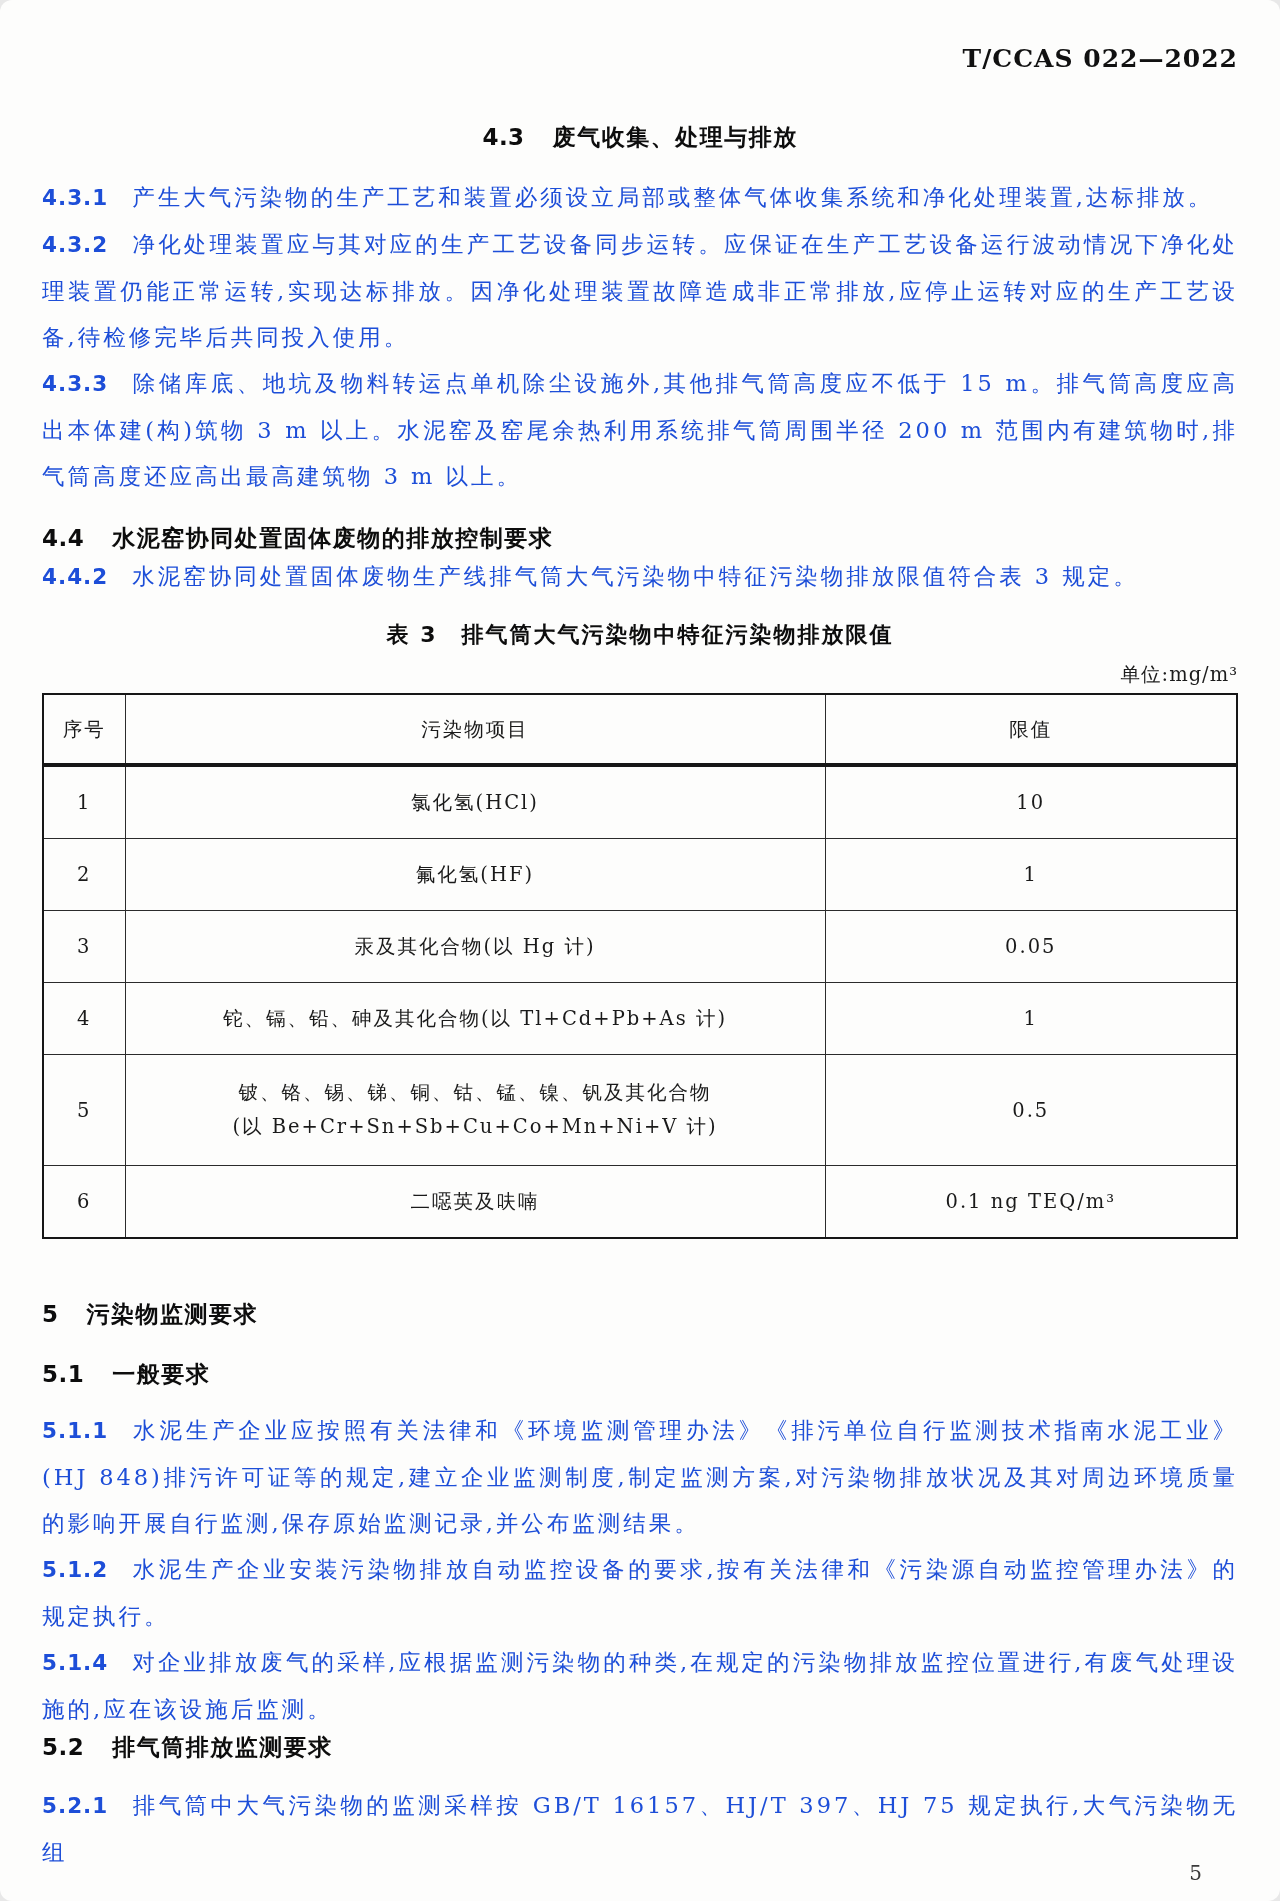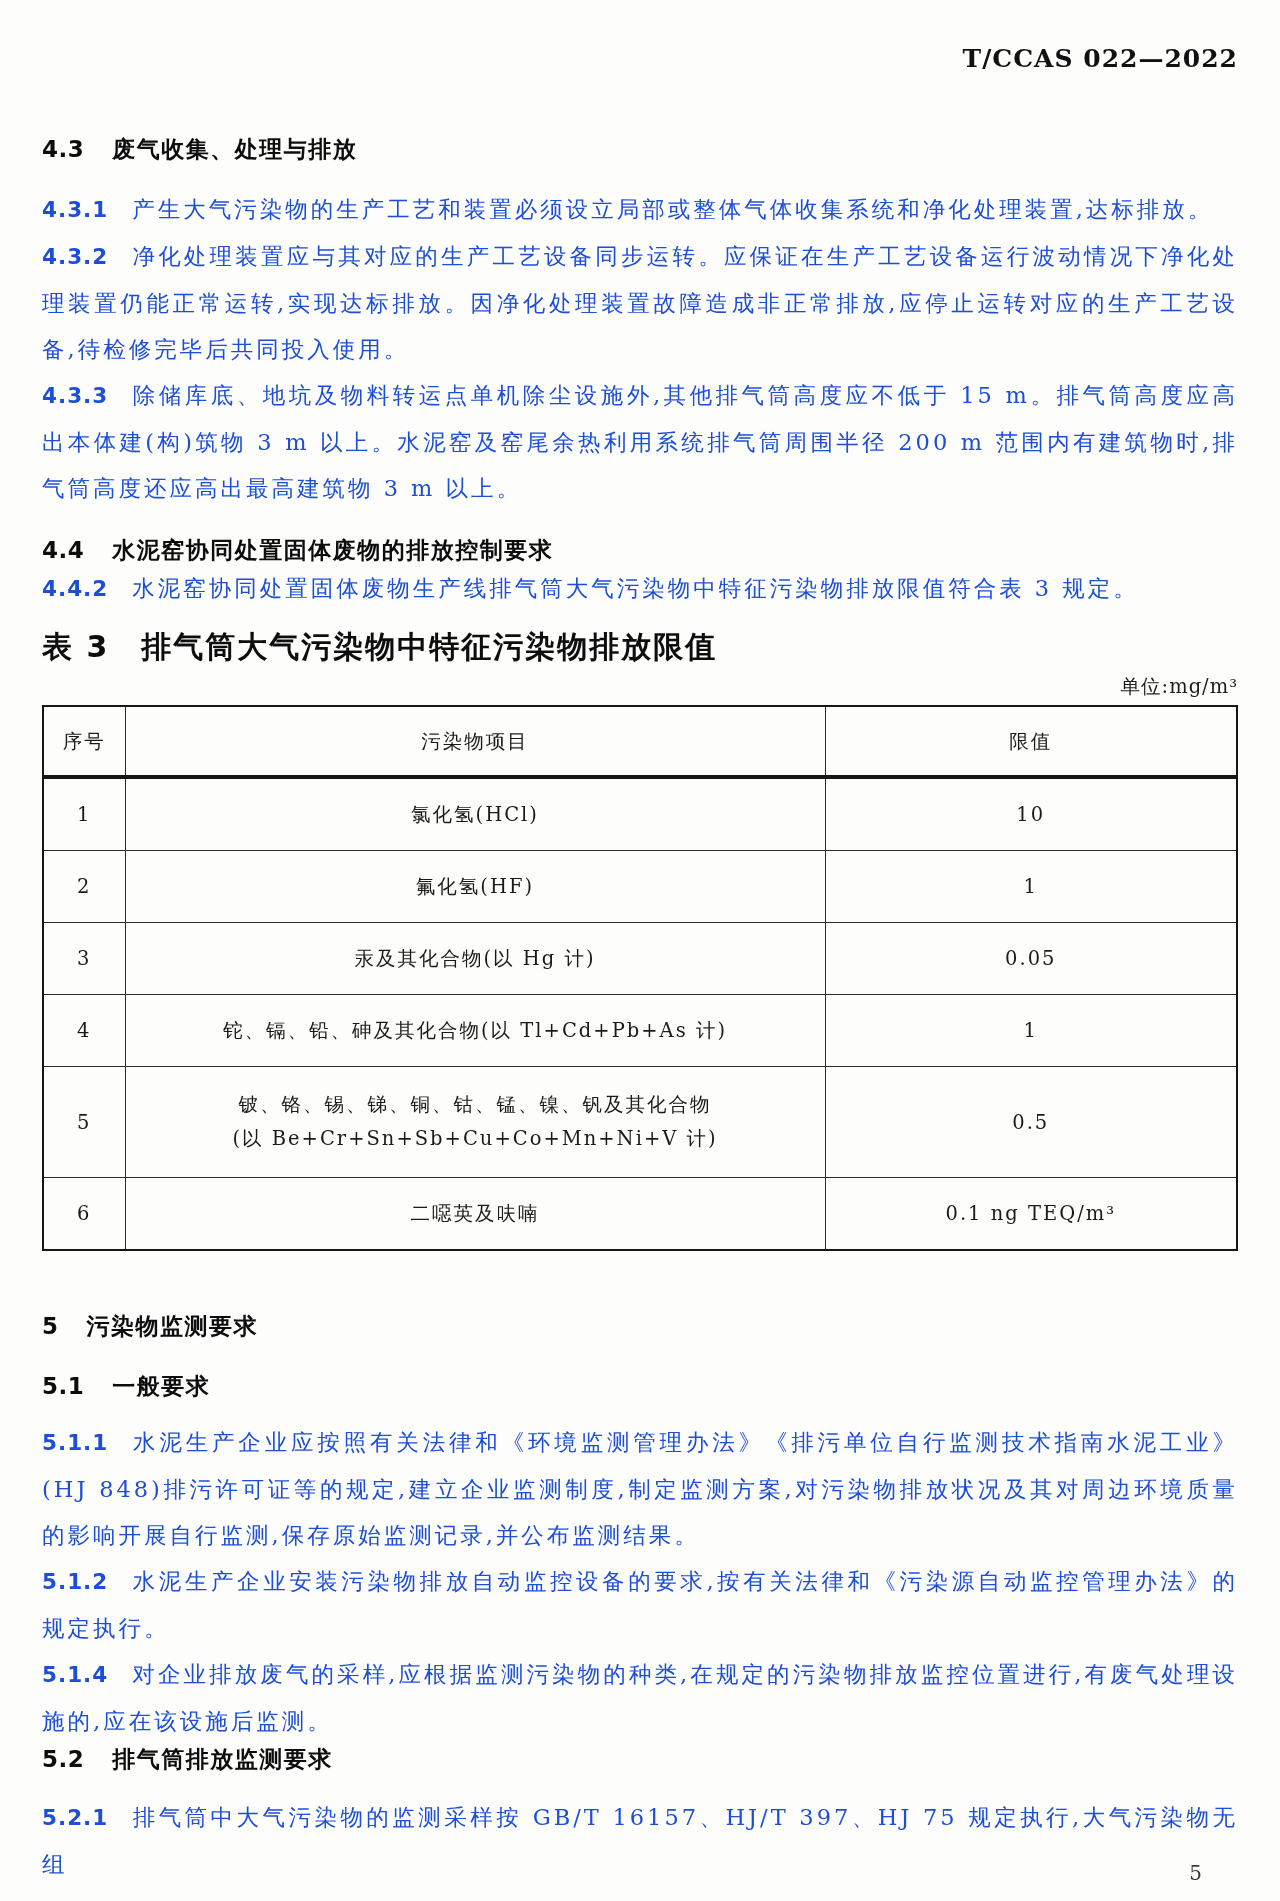--- a/index.html
+++ b/index.html
@@ -12,6 +12,7 @@
     font-family:"DejaVu Serif","Liberation Serif",serif;
     overflow:hidden;
     box-sizing:border-box;
+    border-radius:12px;
   }
   .content { padding:44px 42px 0 42px; }
 

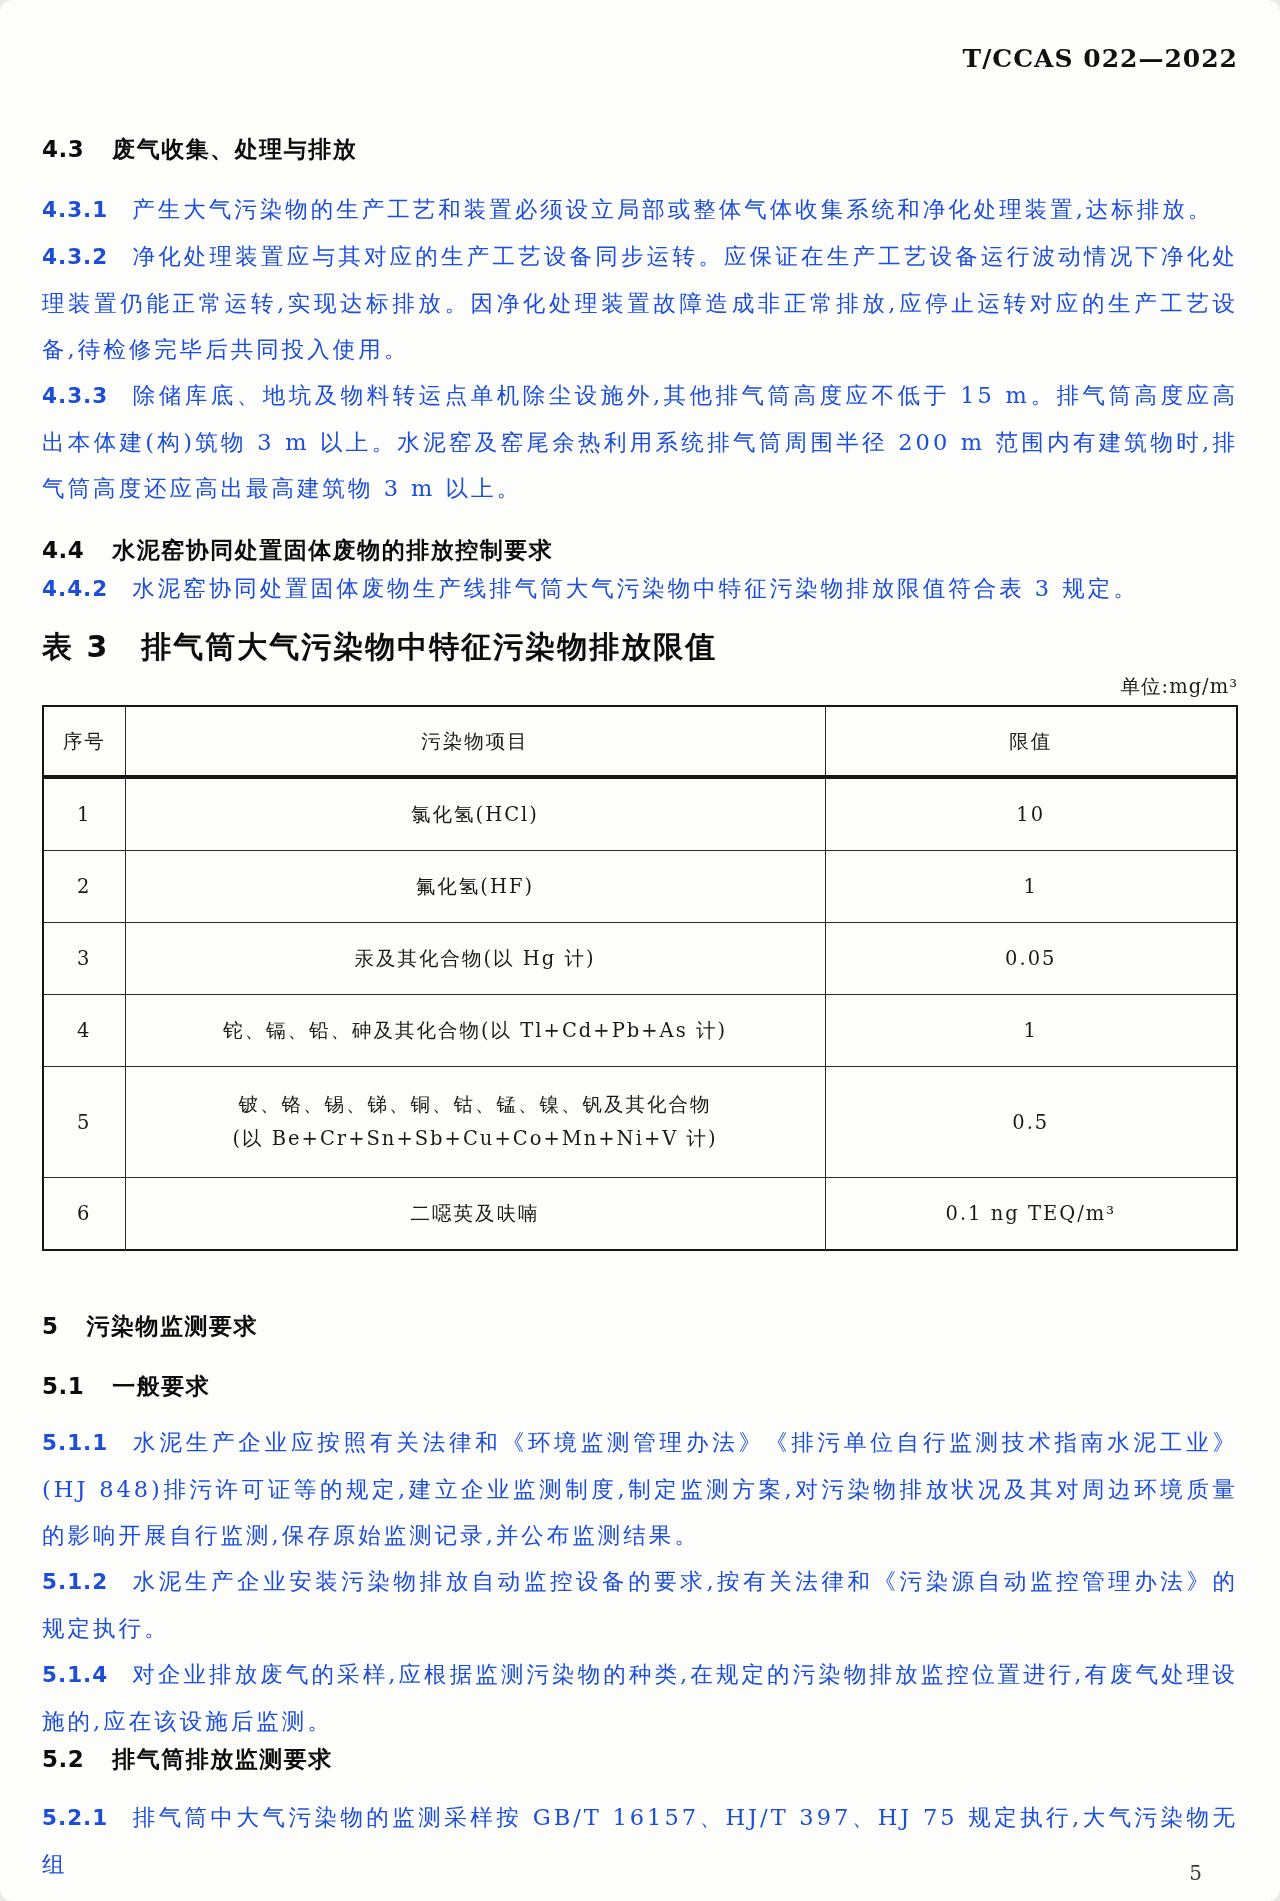--- a/index.html
+++ b/index.html
@@ -52,7 +52,7 @@
     margin-right:24px;
   }
 
-  #s43 { margin-top:60px; }
+  #s43 { margin-top:48px;text-align:center; }
   #c431 { margin-top:22px; }
   #s44 { margin-top:24px; }
   #c441 { margin-top:18px; }

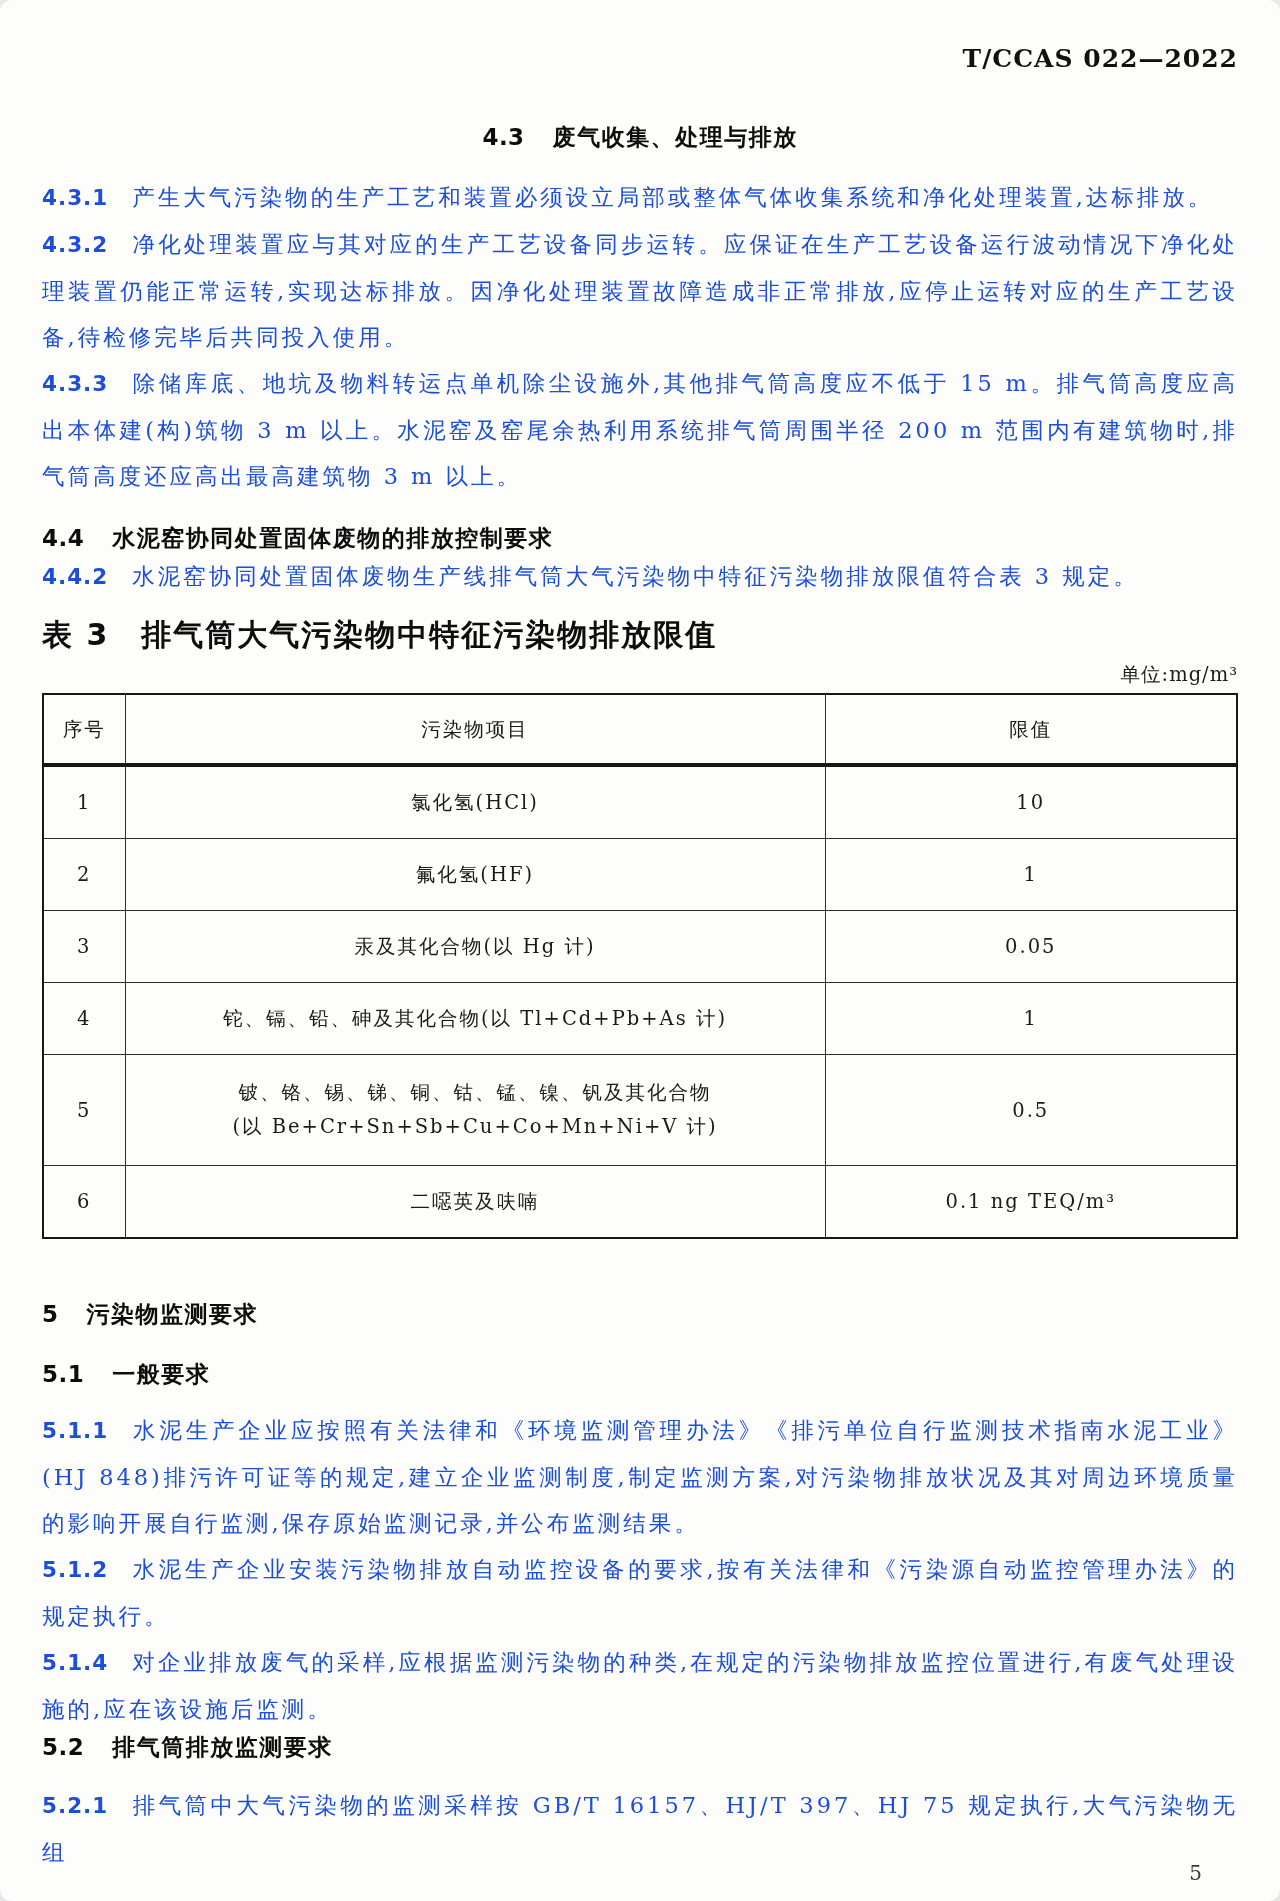--- a/index.html
+++ b/index.html
@@ -59,10 +59,10 @@
 
   .tbl-caption {
     margin-top:20px;
-    text-align:left;
+    text-align:center;
     font-family:"DejaVu Sans","Liberation Sans",sans-serif;
     font-weight:bold;
-    font-size:30px;
+    font-size:22px;
     line-height:30px;
     letter-spacing:2px;
     color:#0d0d0d;

